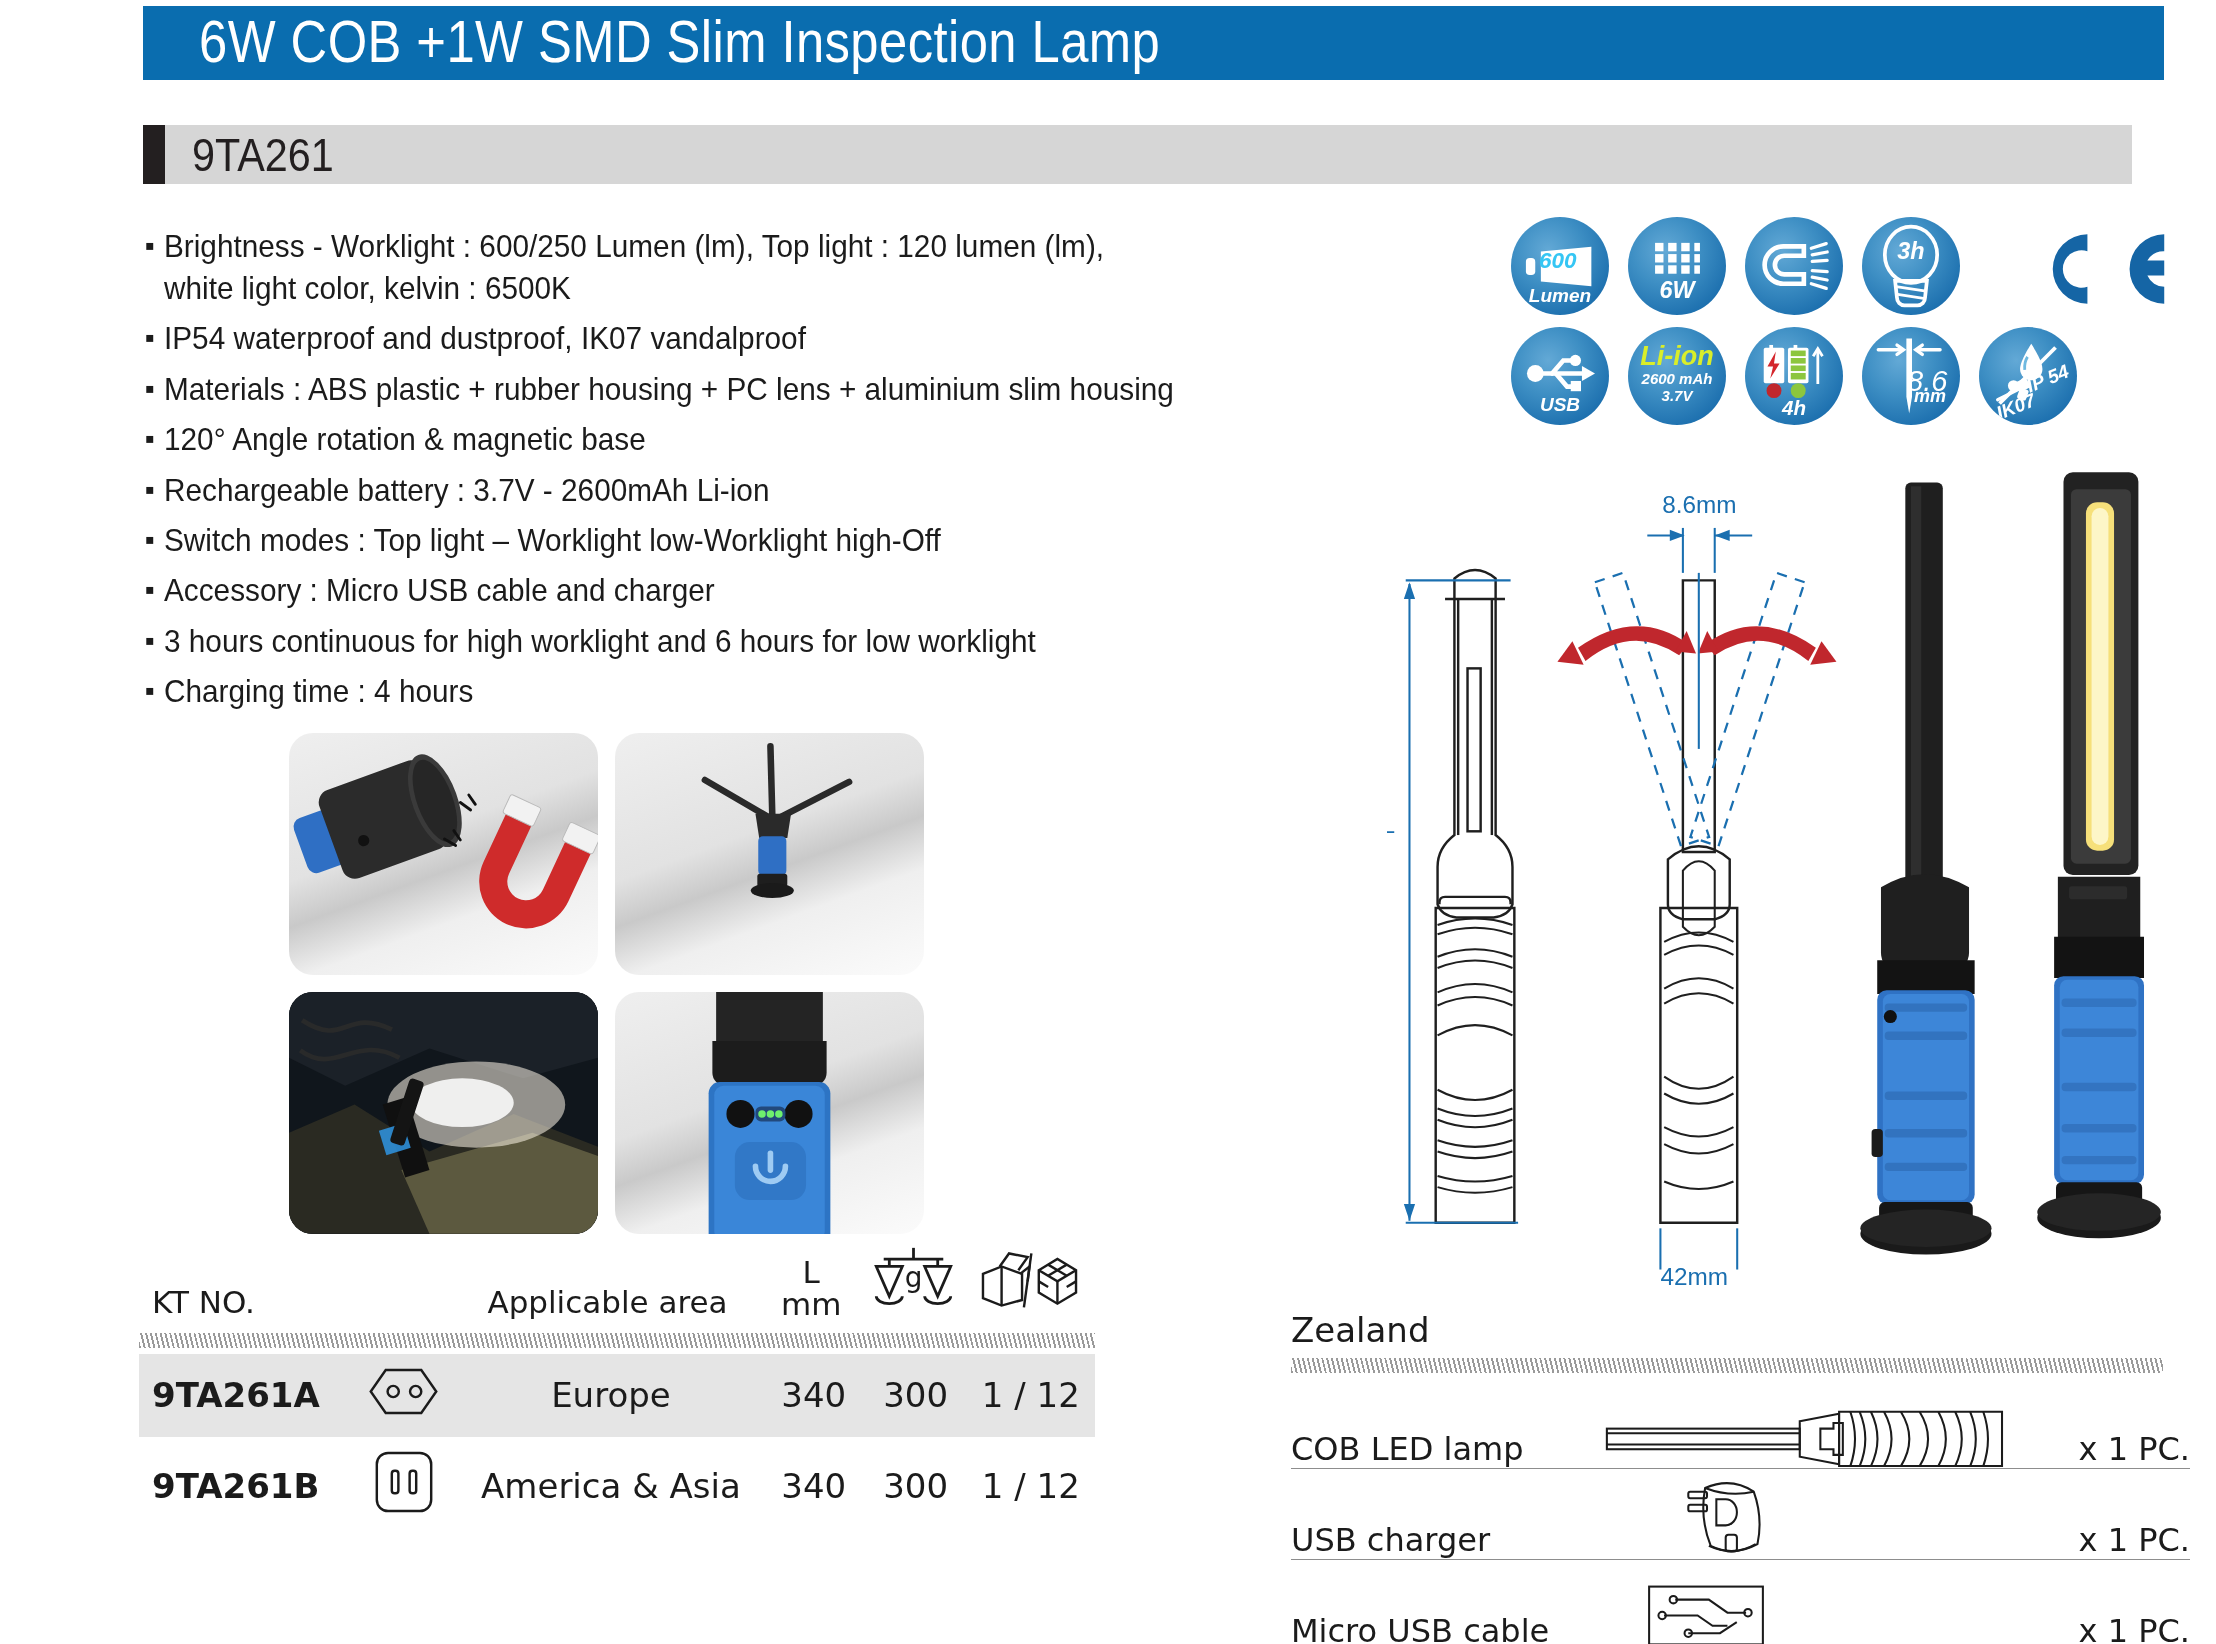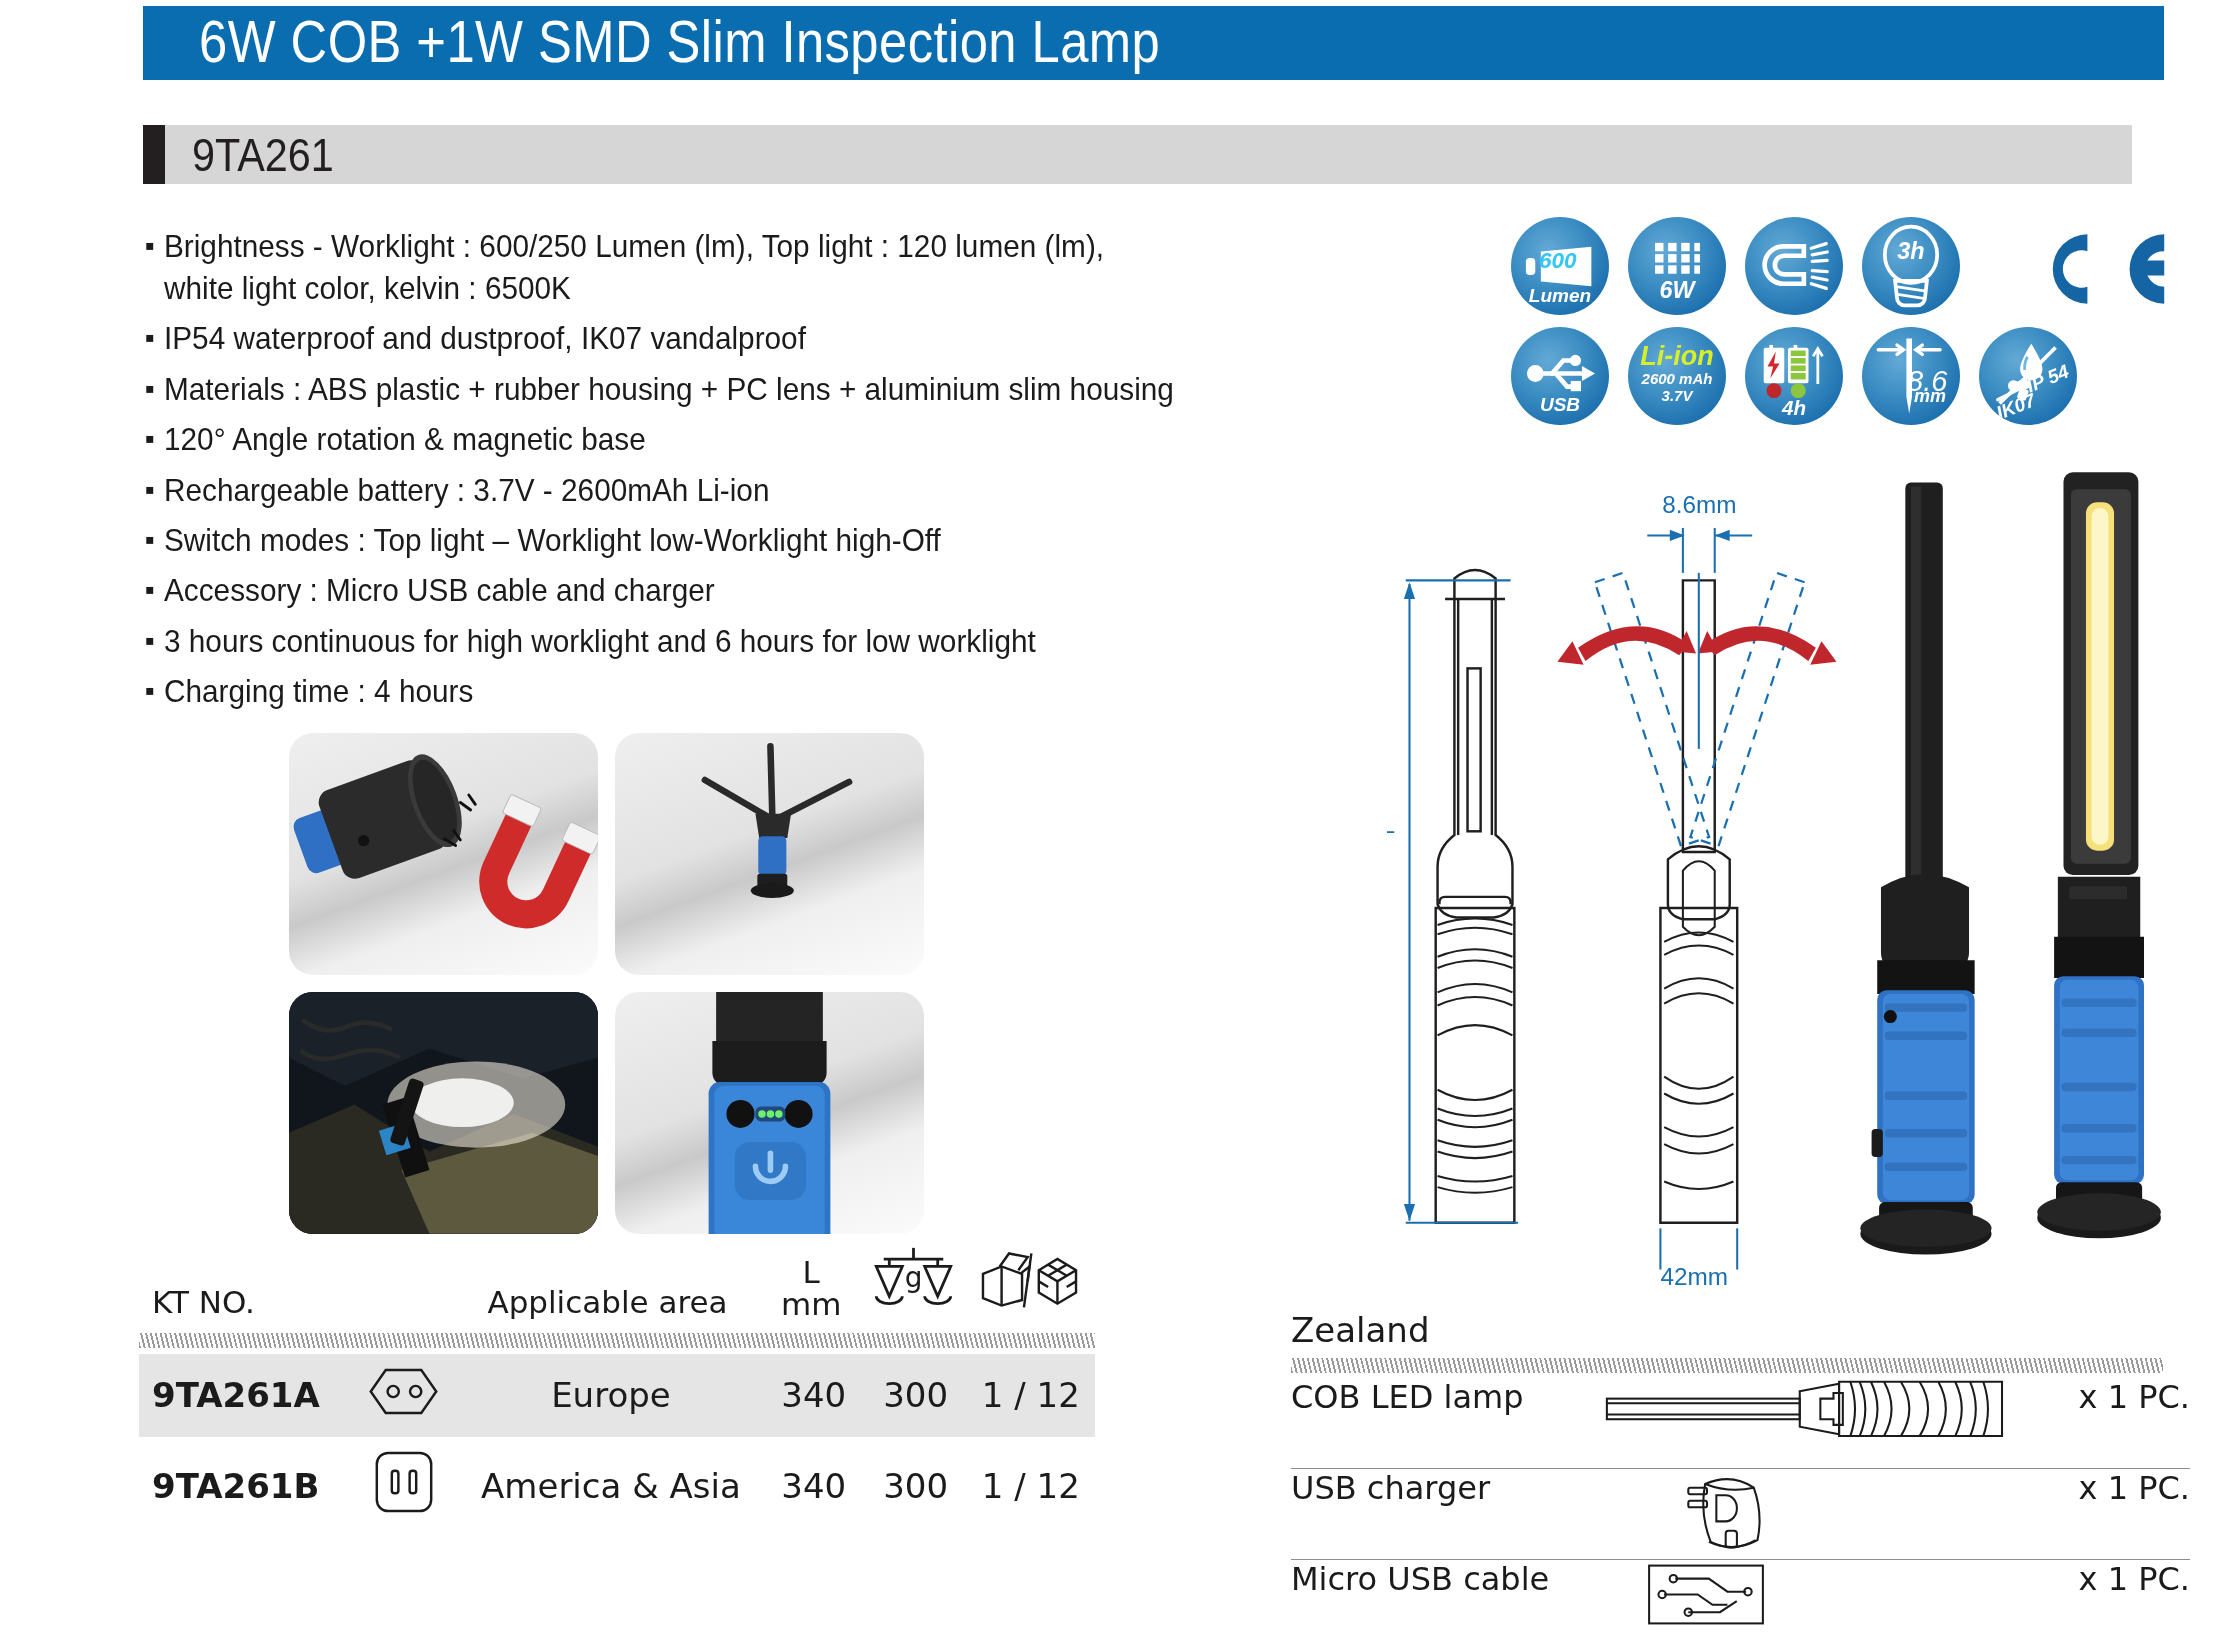--- a/index.html
+++ b/index.html
@@ -65,7 +65,7 @@
   .contents{position:absolute;left:1291px;top:1310px;width:899px;
             font-family:"DejaVu Sans",sans-serif;}
   .ct-title{font-size:34px;color:#1b1b1b;margin-bottom:7.5px;}
-  .ct-row{display:flex;align-items:flex-start;height:90px;border-bottom:1.9px solid #8d8d8d;}
+  .ct-row{display:flex;align-items:flex-end;height:90px;border-bottom:1.9px solid #8d8d8d;}
   .ct-row:first-of-type{border-top:none;}
   .ct-name{width:300px;font-size:32px;}
   .ct-pic{flex:1 1 auto;display:flex;align-items:center;justify-content:center;}

